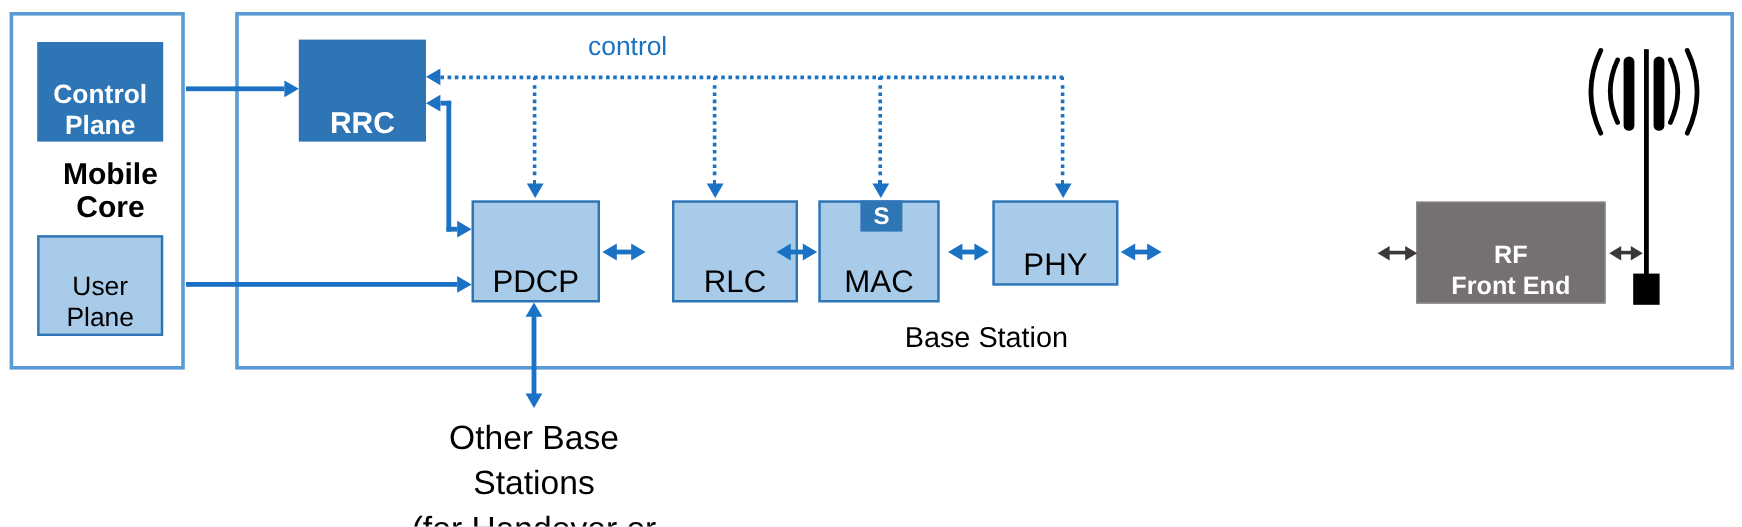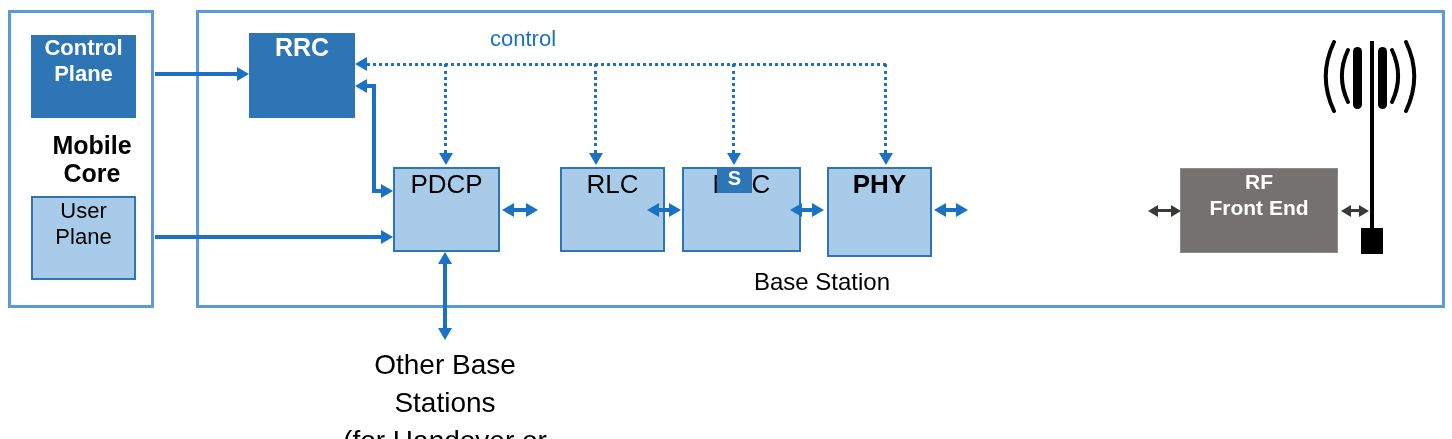--- a/index.html
+++ b/index.html
@@ -11,7 +11,7 @@
   
   .outer{border:3px solid var(--outer-border);background:#fff;}
   
-  .blk{display:flex;align-items:flex-start;justify-content:center;text-align:center;}
+  .blk{display:flex;align-items:flex-end;justify-content:center;text-align:center;}
   .blk-dark{background:var(--dark-blue);color:#fff;font-weight:bold;}
   .blk-light{background:var(--light-blue);border:2px solid var(--dark-blue);color:#000;}
   .blk-gray{background:var(--gray-fill);border:1px solid #8c8c8c;color:#fff;font-weight:bold;}

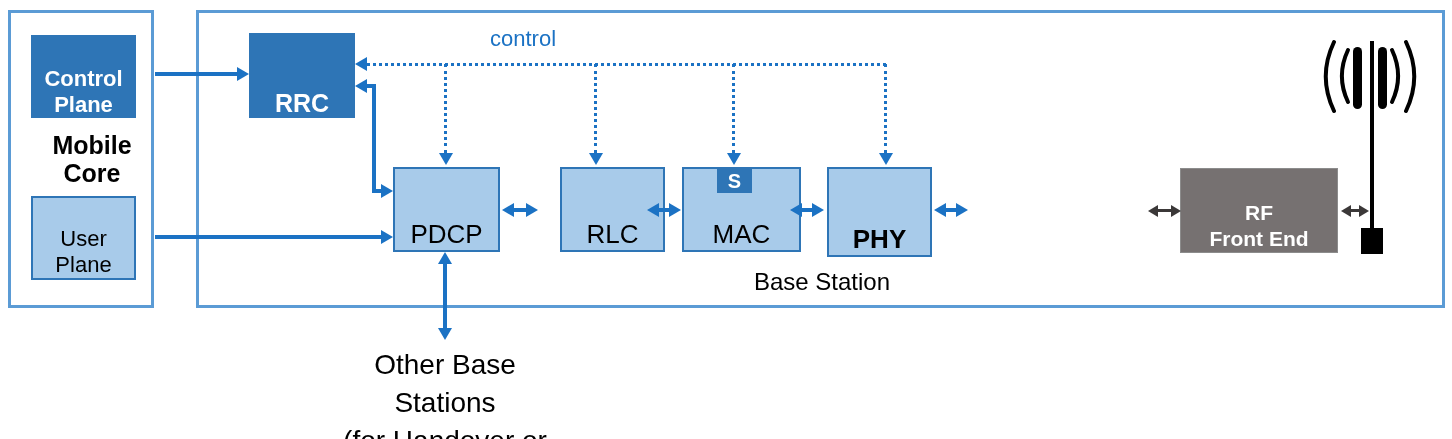--- a/index.html
+++ b/index.html
@@ -68,7 +68,7 @@
   <div class="abs blk blk-light fs26" style="left:560px;top:167px;width:105px;height:85px;">
     <span>RLC</span>
   </div>
-  <div class="abs blk blk-light fs26" style="left:682px;top:167px;width:119px;height:85px;padding-top:0;">
+  <div class="abs blk blk-light fs26" style="left:682px;top:167px;width:101px;height:85px;padding-top:0;">
     <span>MAC</span>
   </div>
   <div class="abs blk blk-dark fs20" style="left:717px;top:167px;width:35px;height:26px;">

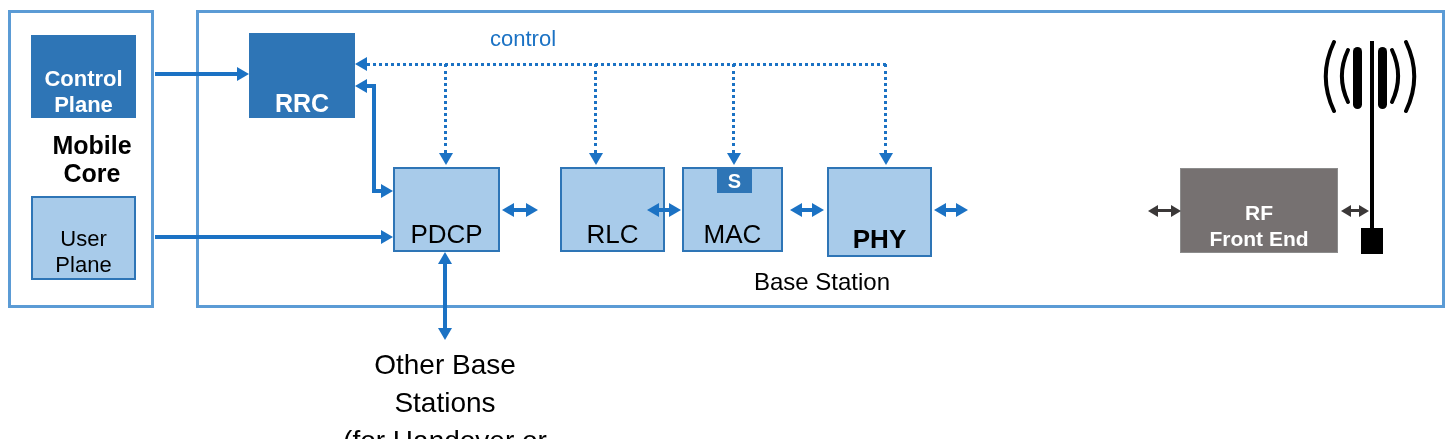--- a/index.html
+++ b/index.html
@@ -74,7 +74,7 @@
   <div class="abs blk blk-dark fs20" style="left:717px;top:167px;width:35px;height:26px;">
     <span>S</span>
   </div>
-  <div class="abs blk blk-light fs26" style="left:827px;top:167px;width:105px;height:90px;font-weight:bold;">
+  <div class="abs blk blk-light fs26" style="left:827px;top:167px;width:105px;height:71px;">
     <span>PHY</span>
   </div>
   <div class="abs blk blk-gray fs21 pre" style="left:1180px;top:168px;width:158px;height:85px;">

